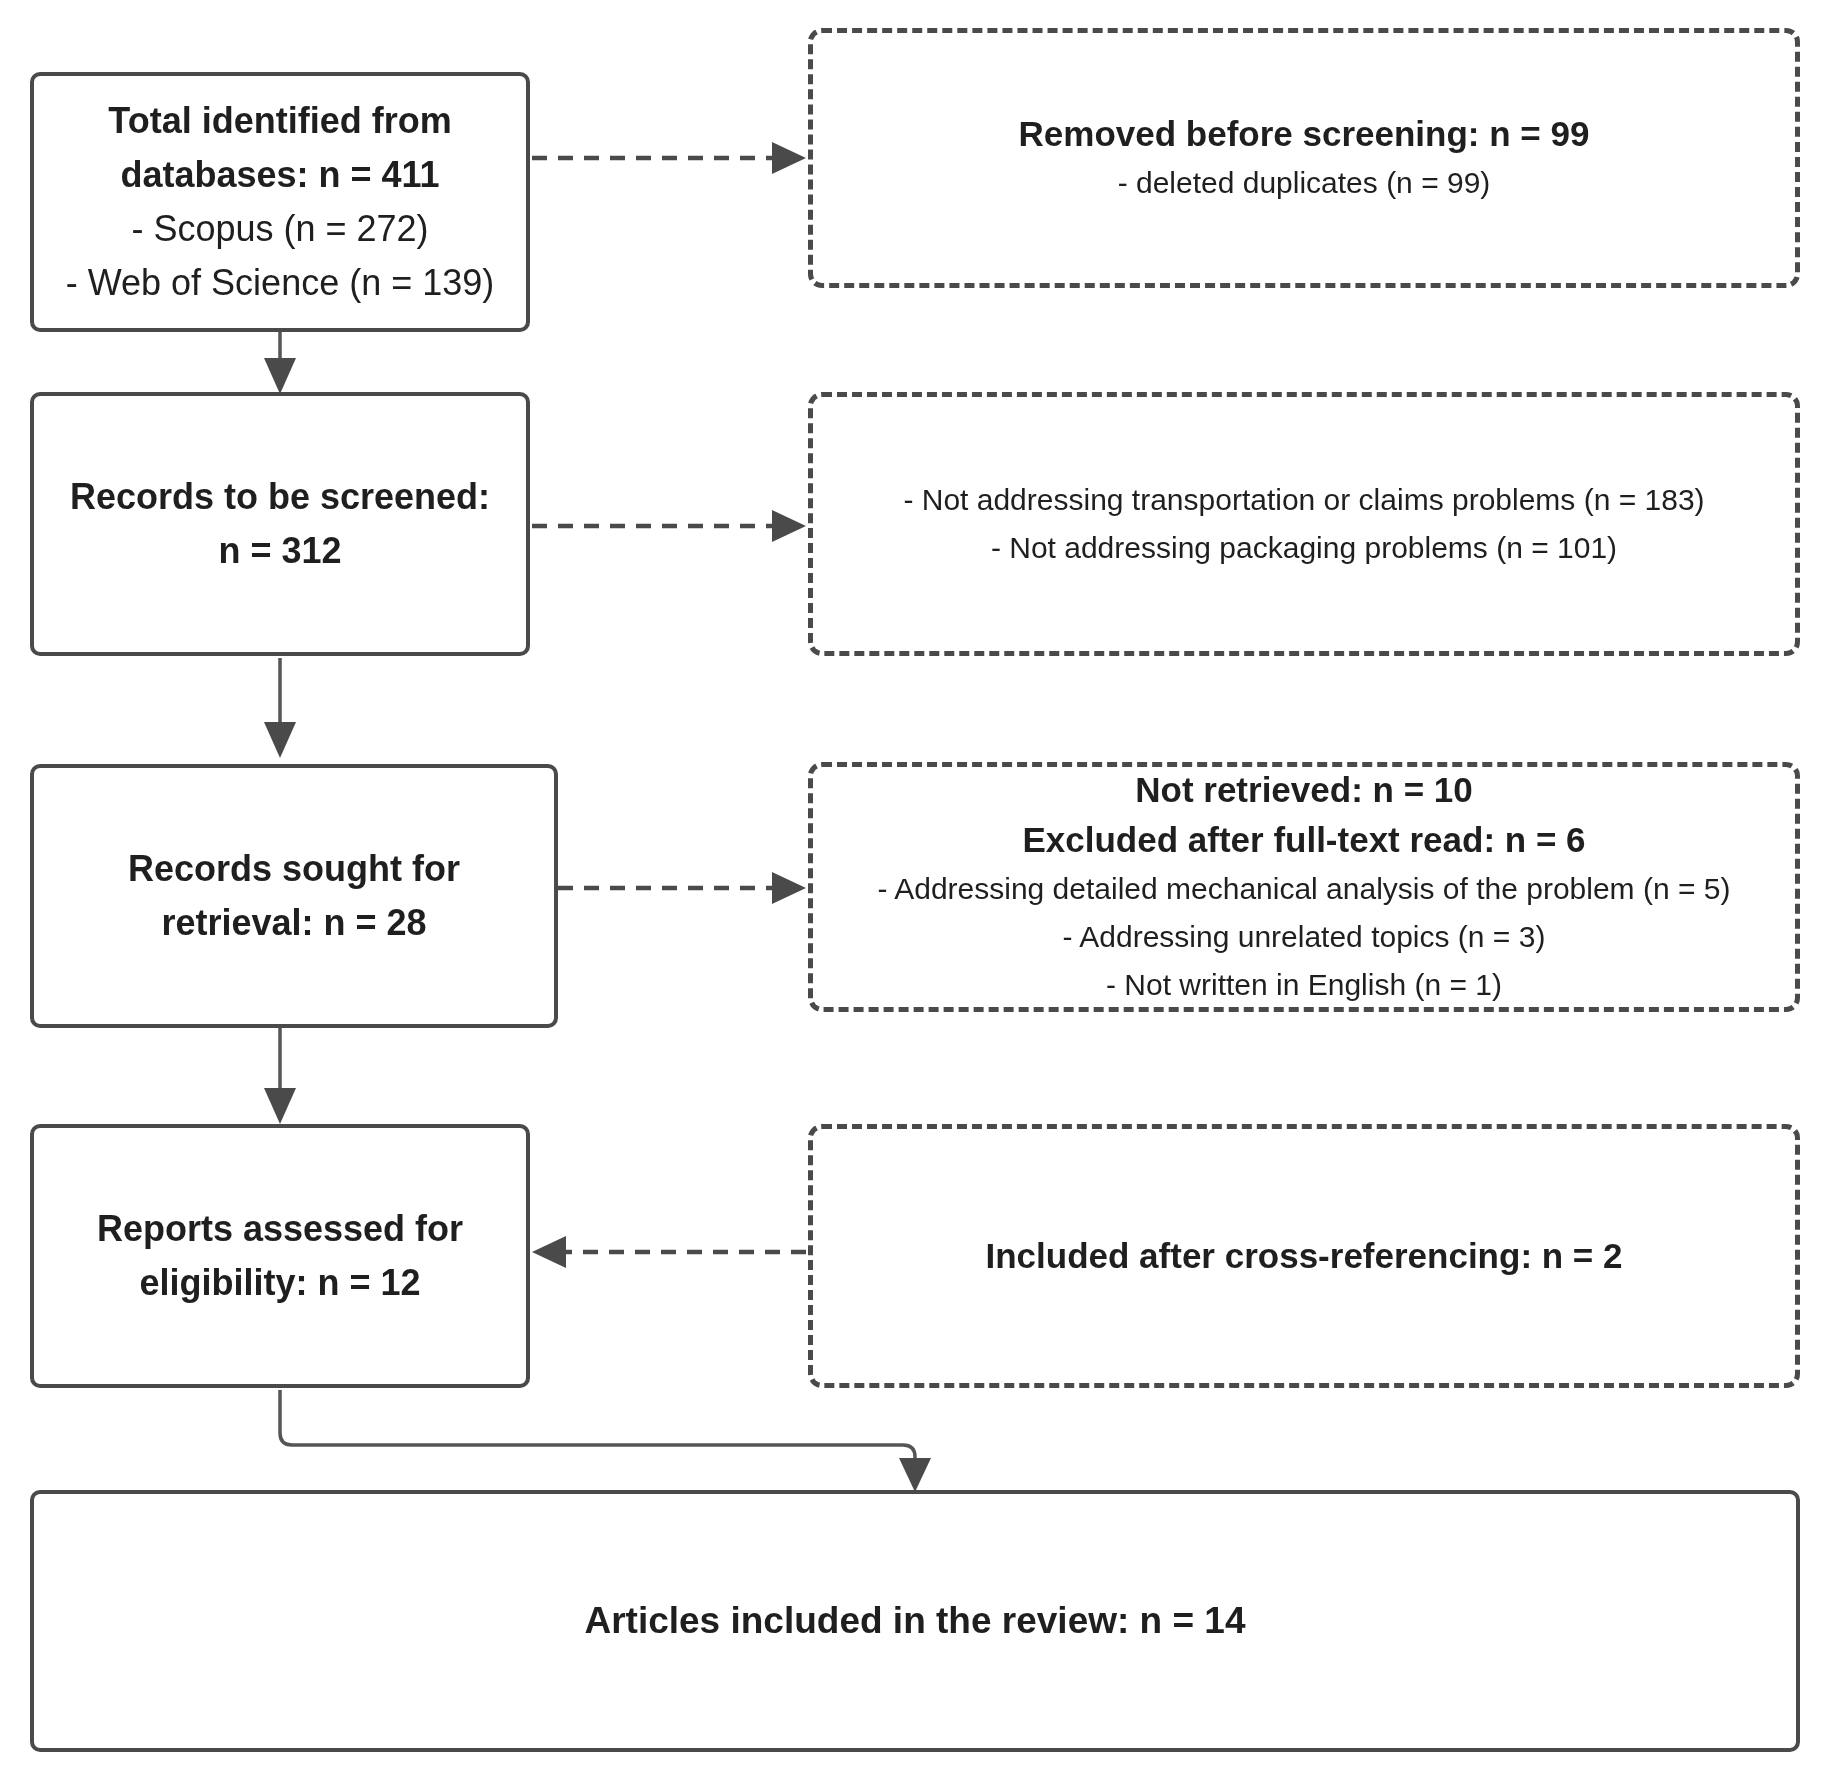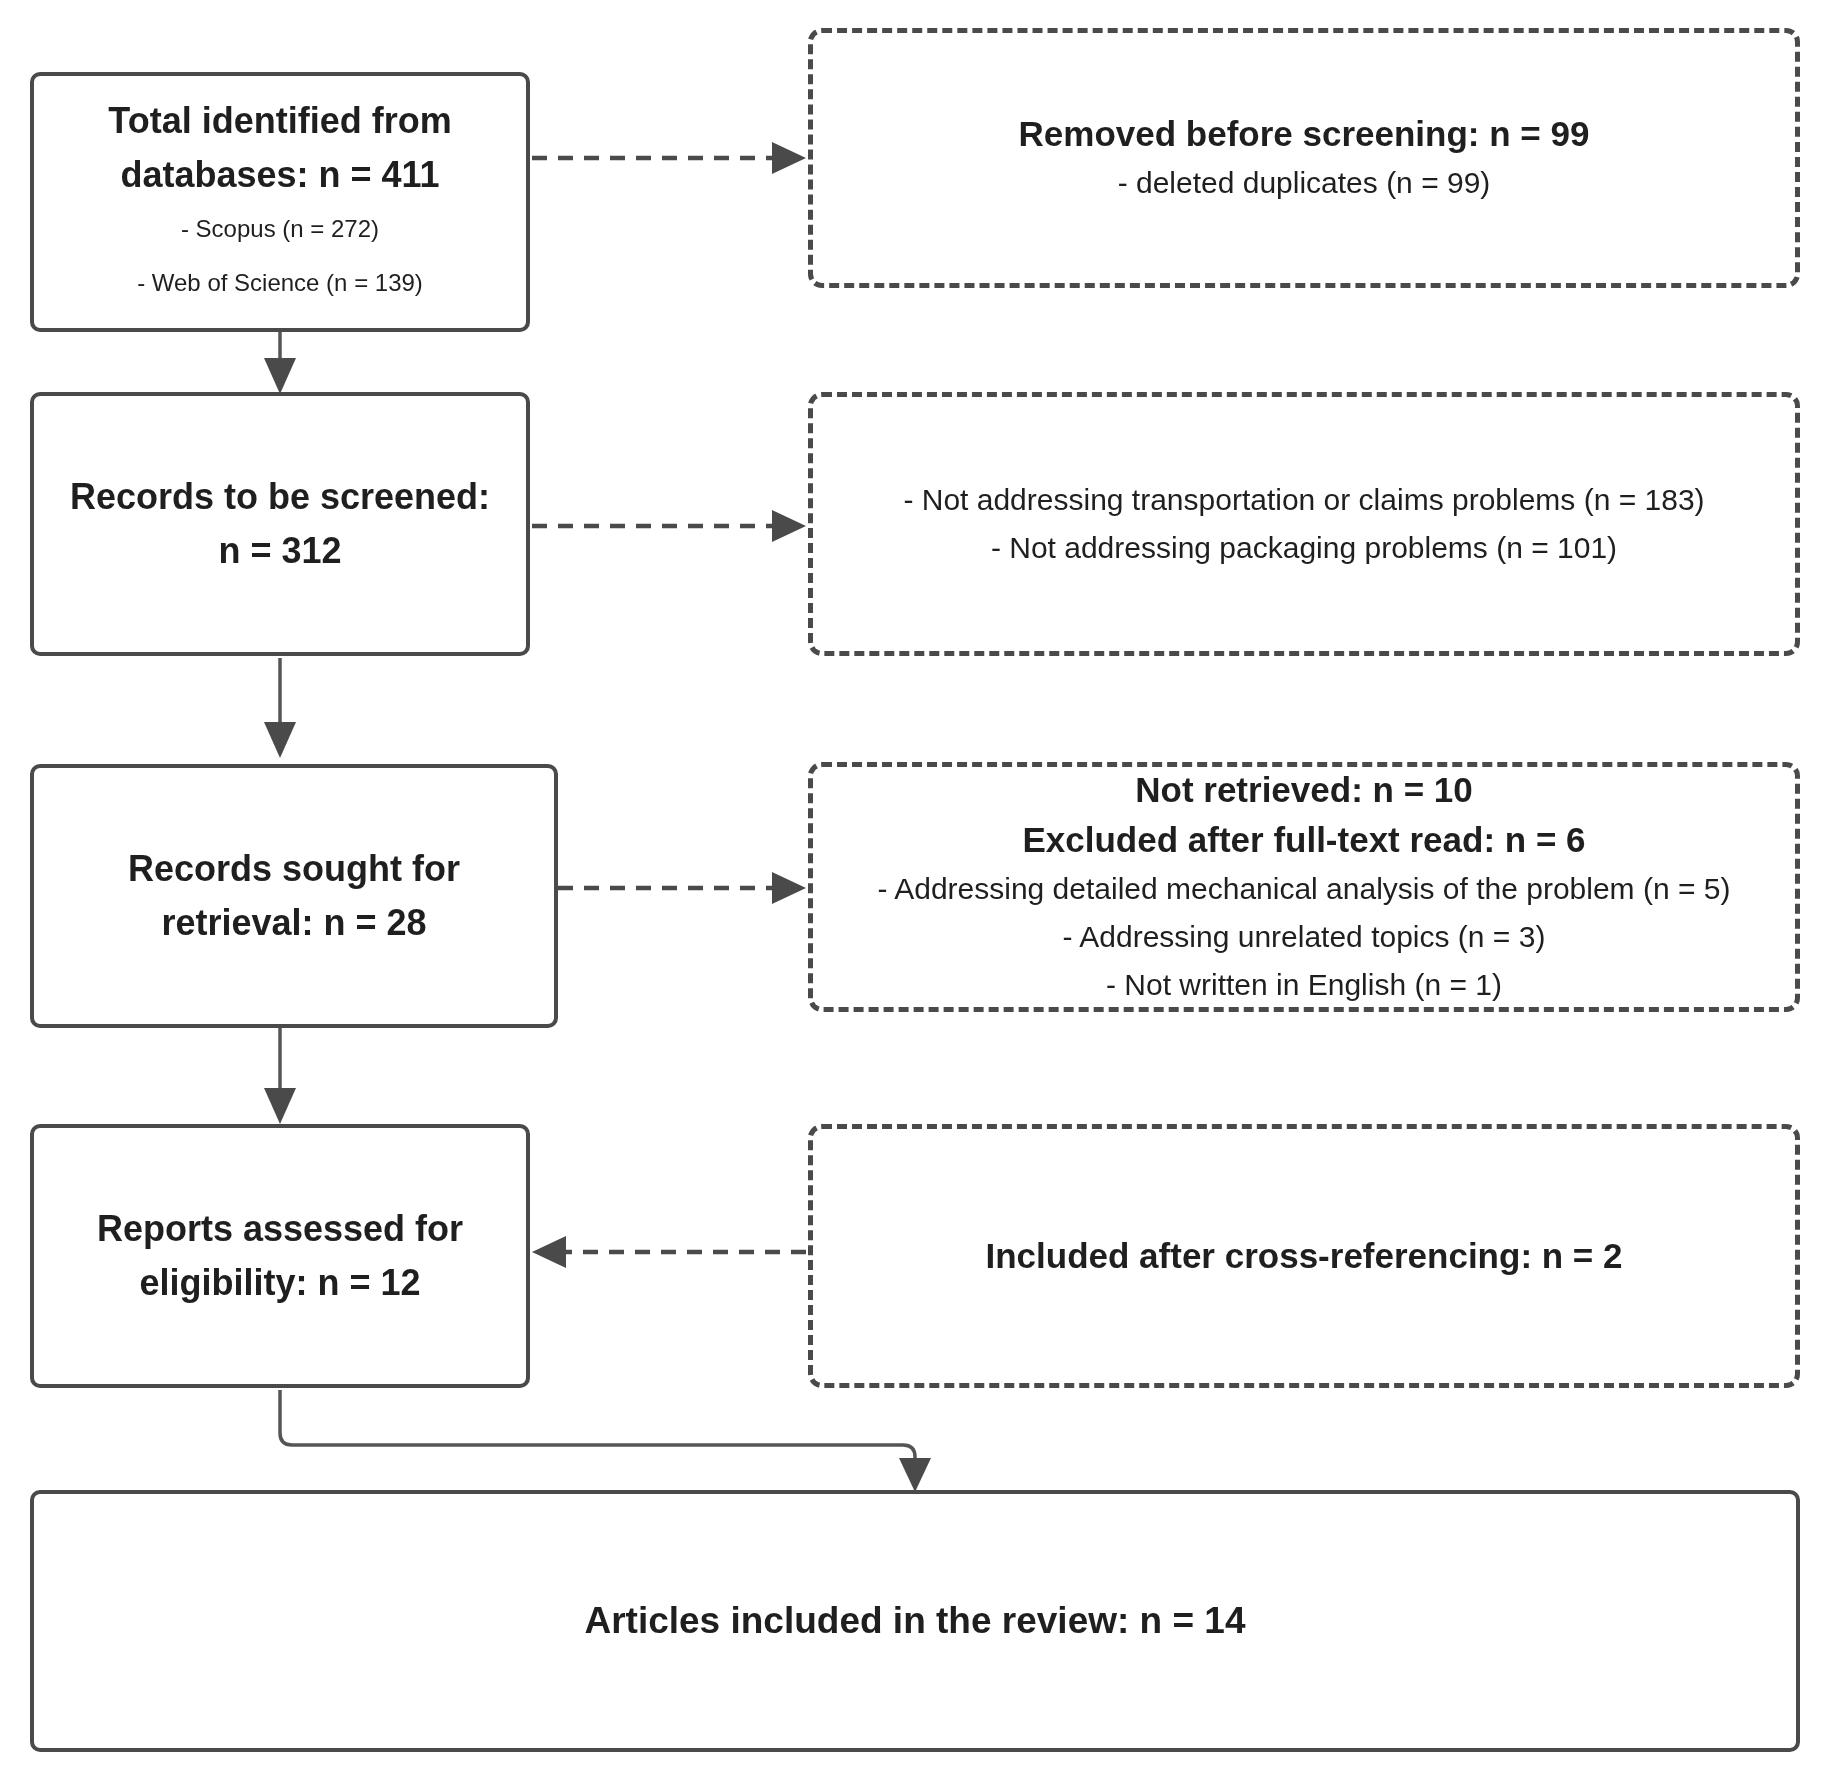--- a/index.html
+++ b/index.html
@@ -37,7 +37,7 @@
   .ln { white-space: nowrap; }
   
   .lt-hd  { font-size: 36px; font-weight: 700; line-height: 54px; }
-  .lt-sub { font-size: 24px; font-weight: 400; line-height: 54px; }
+  .lt-sub { font-size: 36px; font-weight: 400; line-height: 54px; }
   
   .rt-hd  { font-size: 35px; font-weight: 700; line-height: 50px; }
   .rt-sub { font-size: 30px; font-weight: 400; line-height: 48px; }

